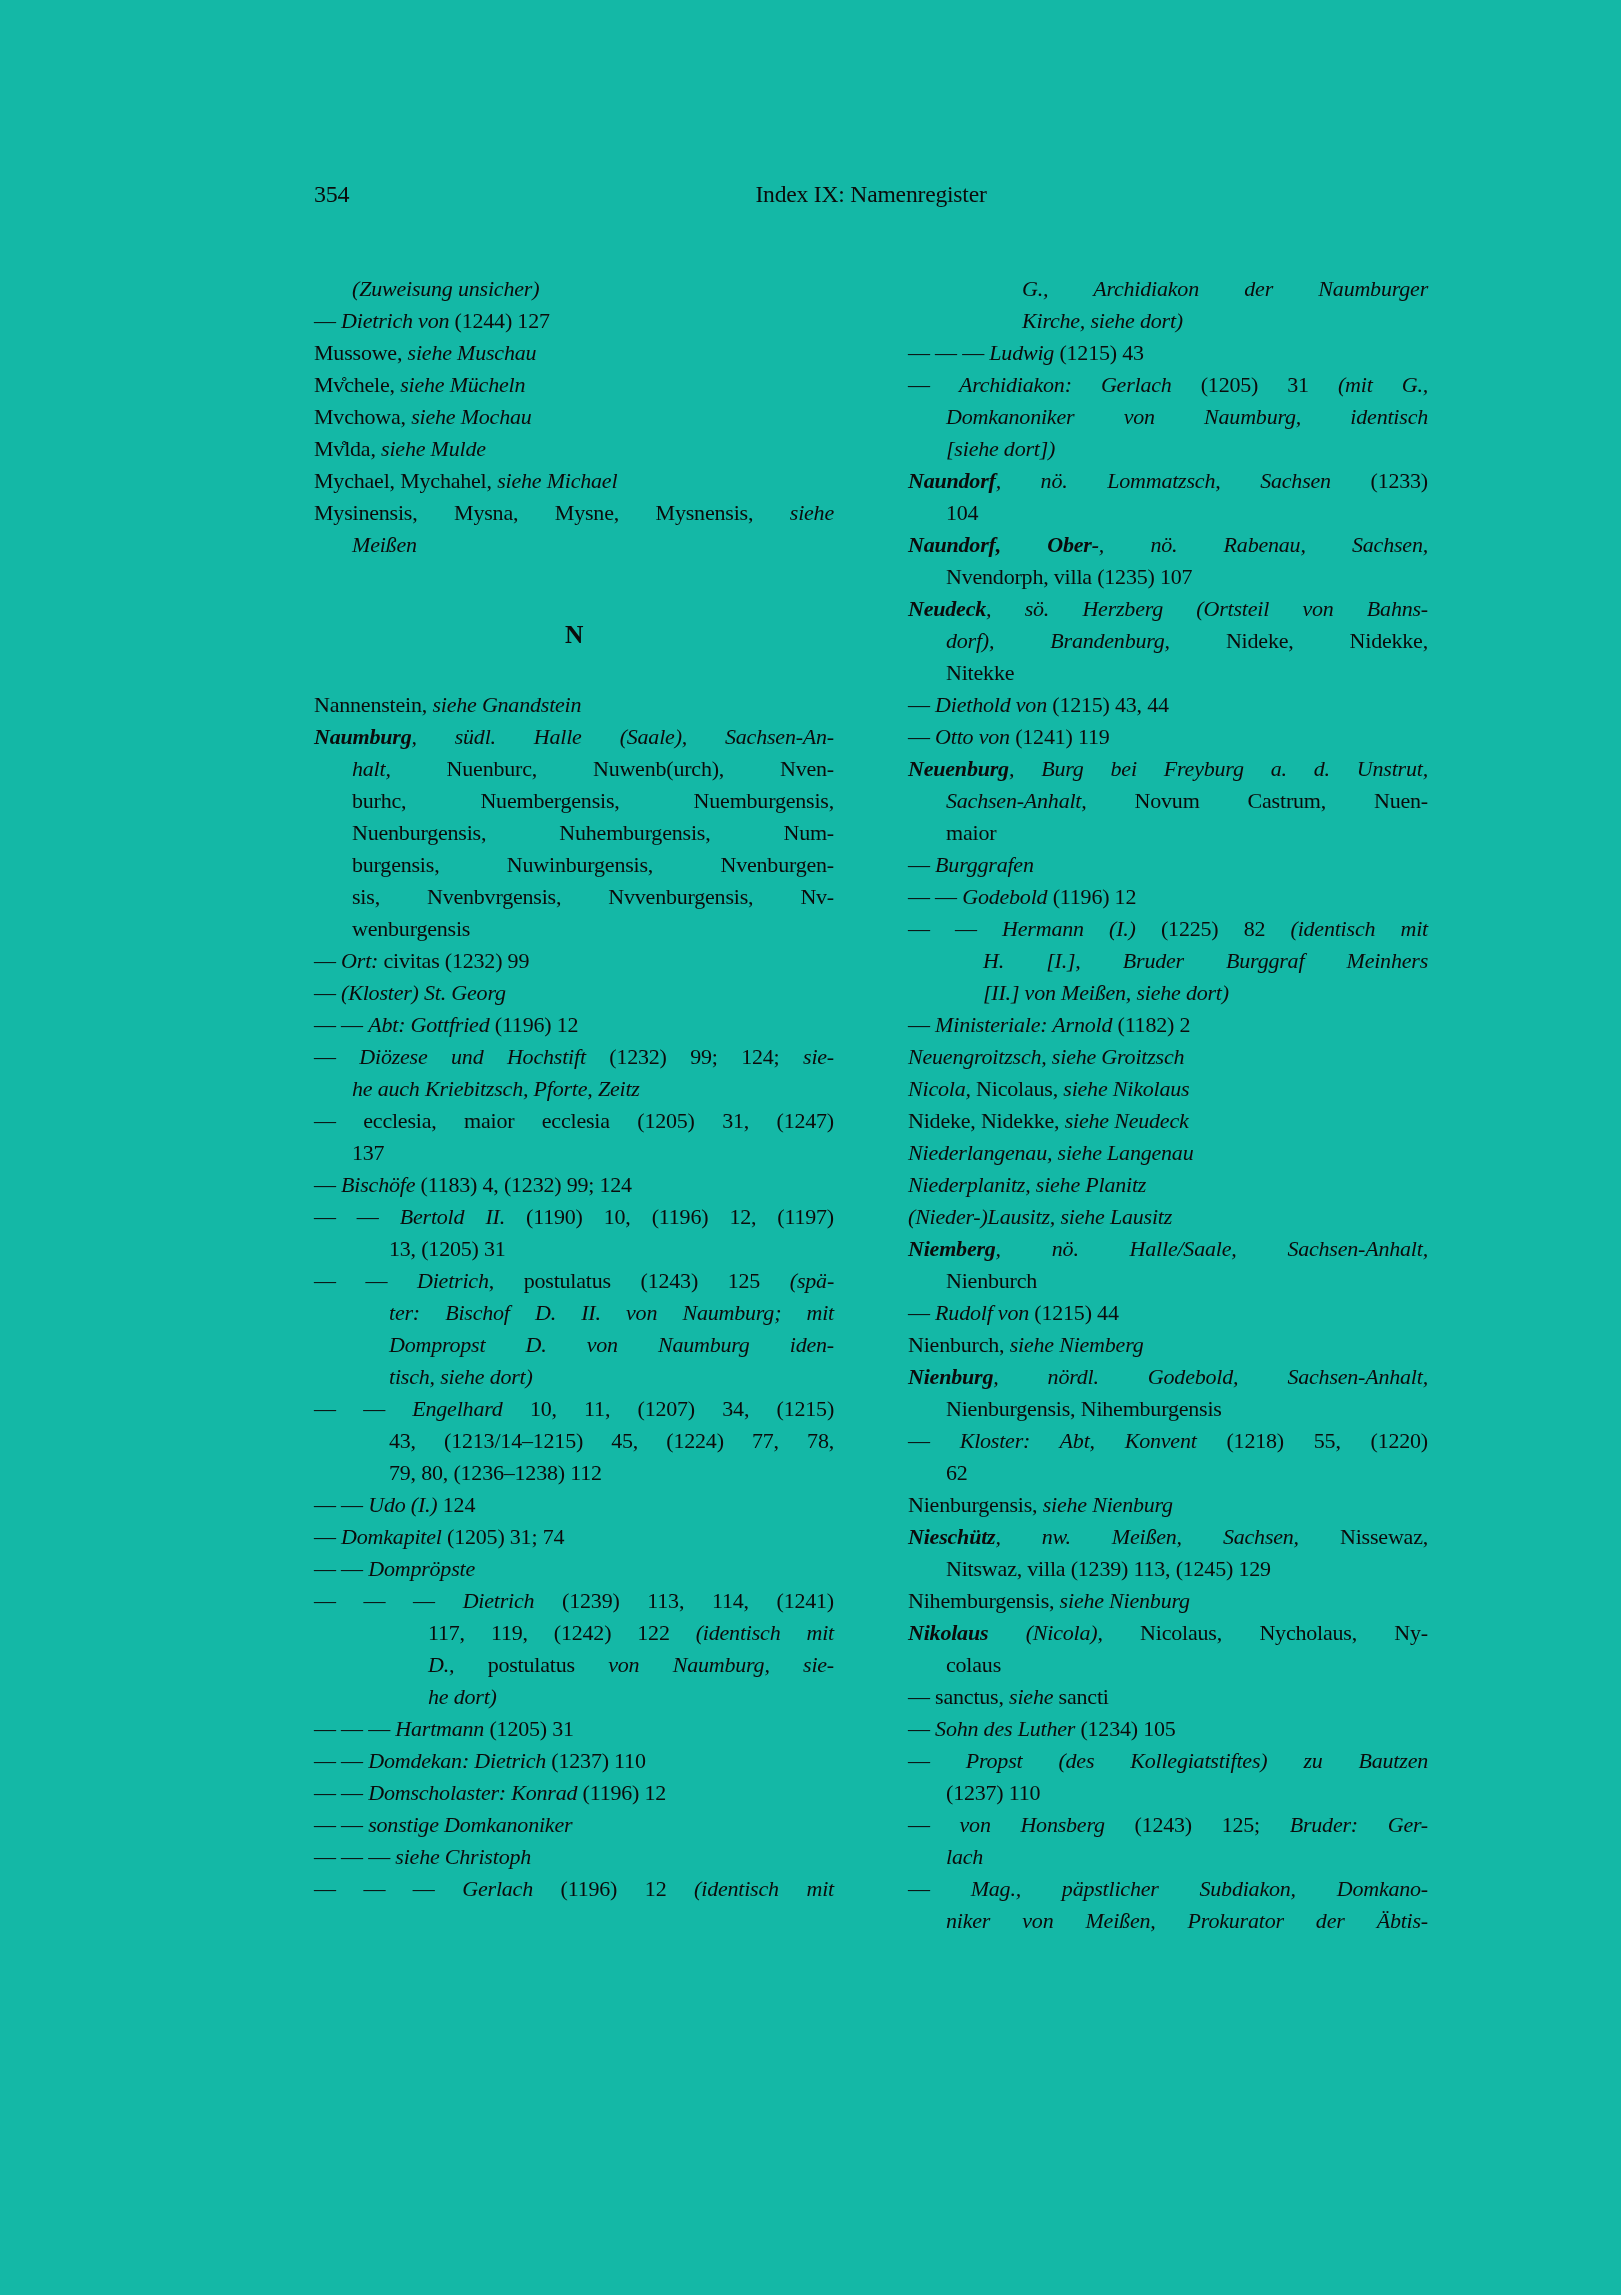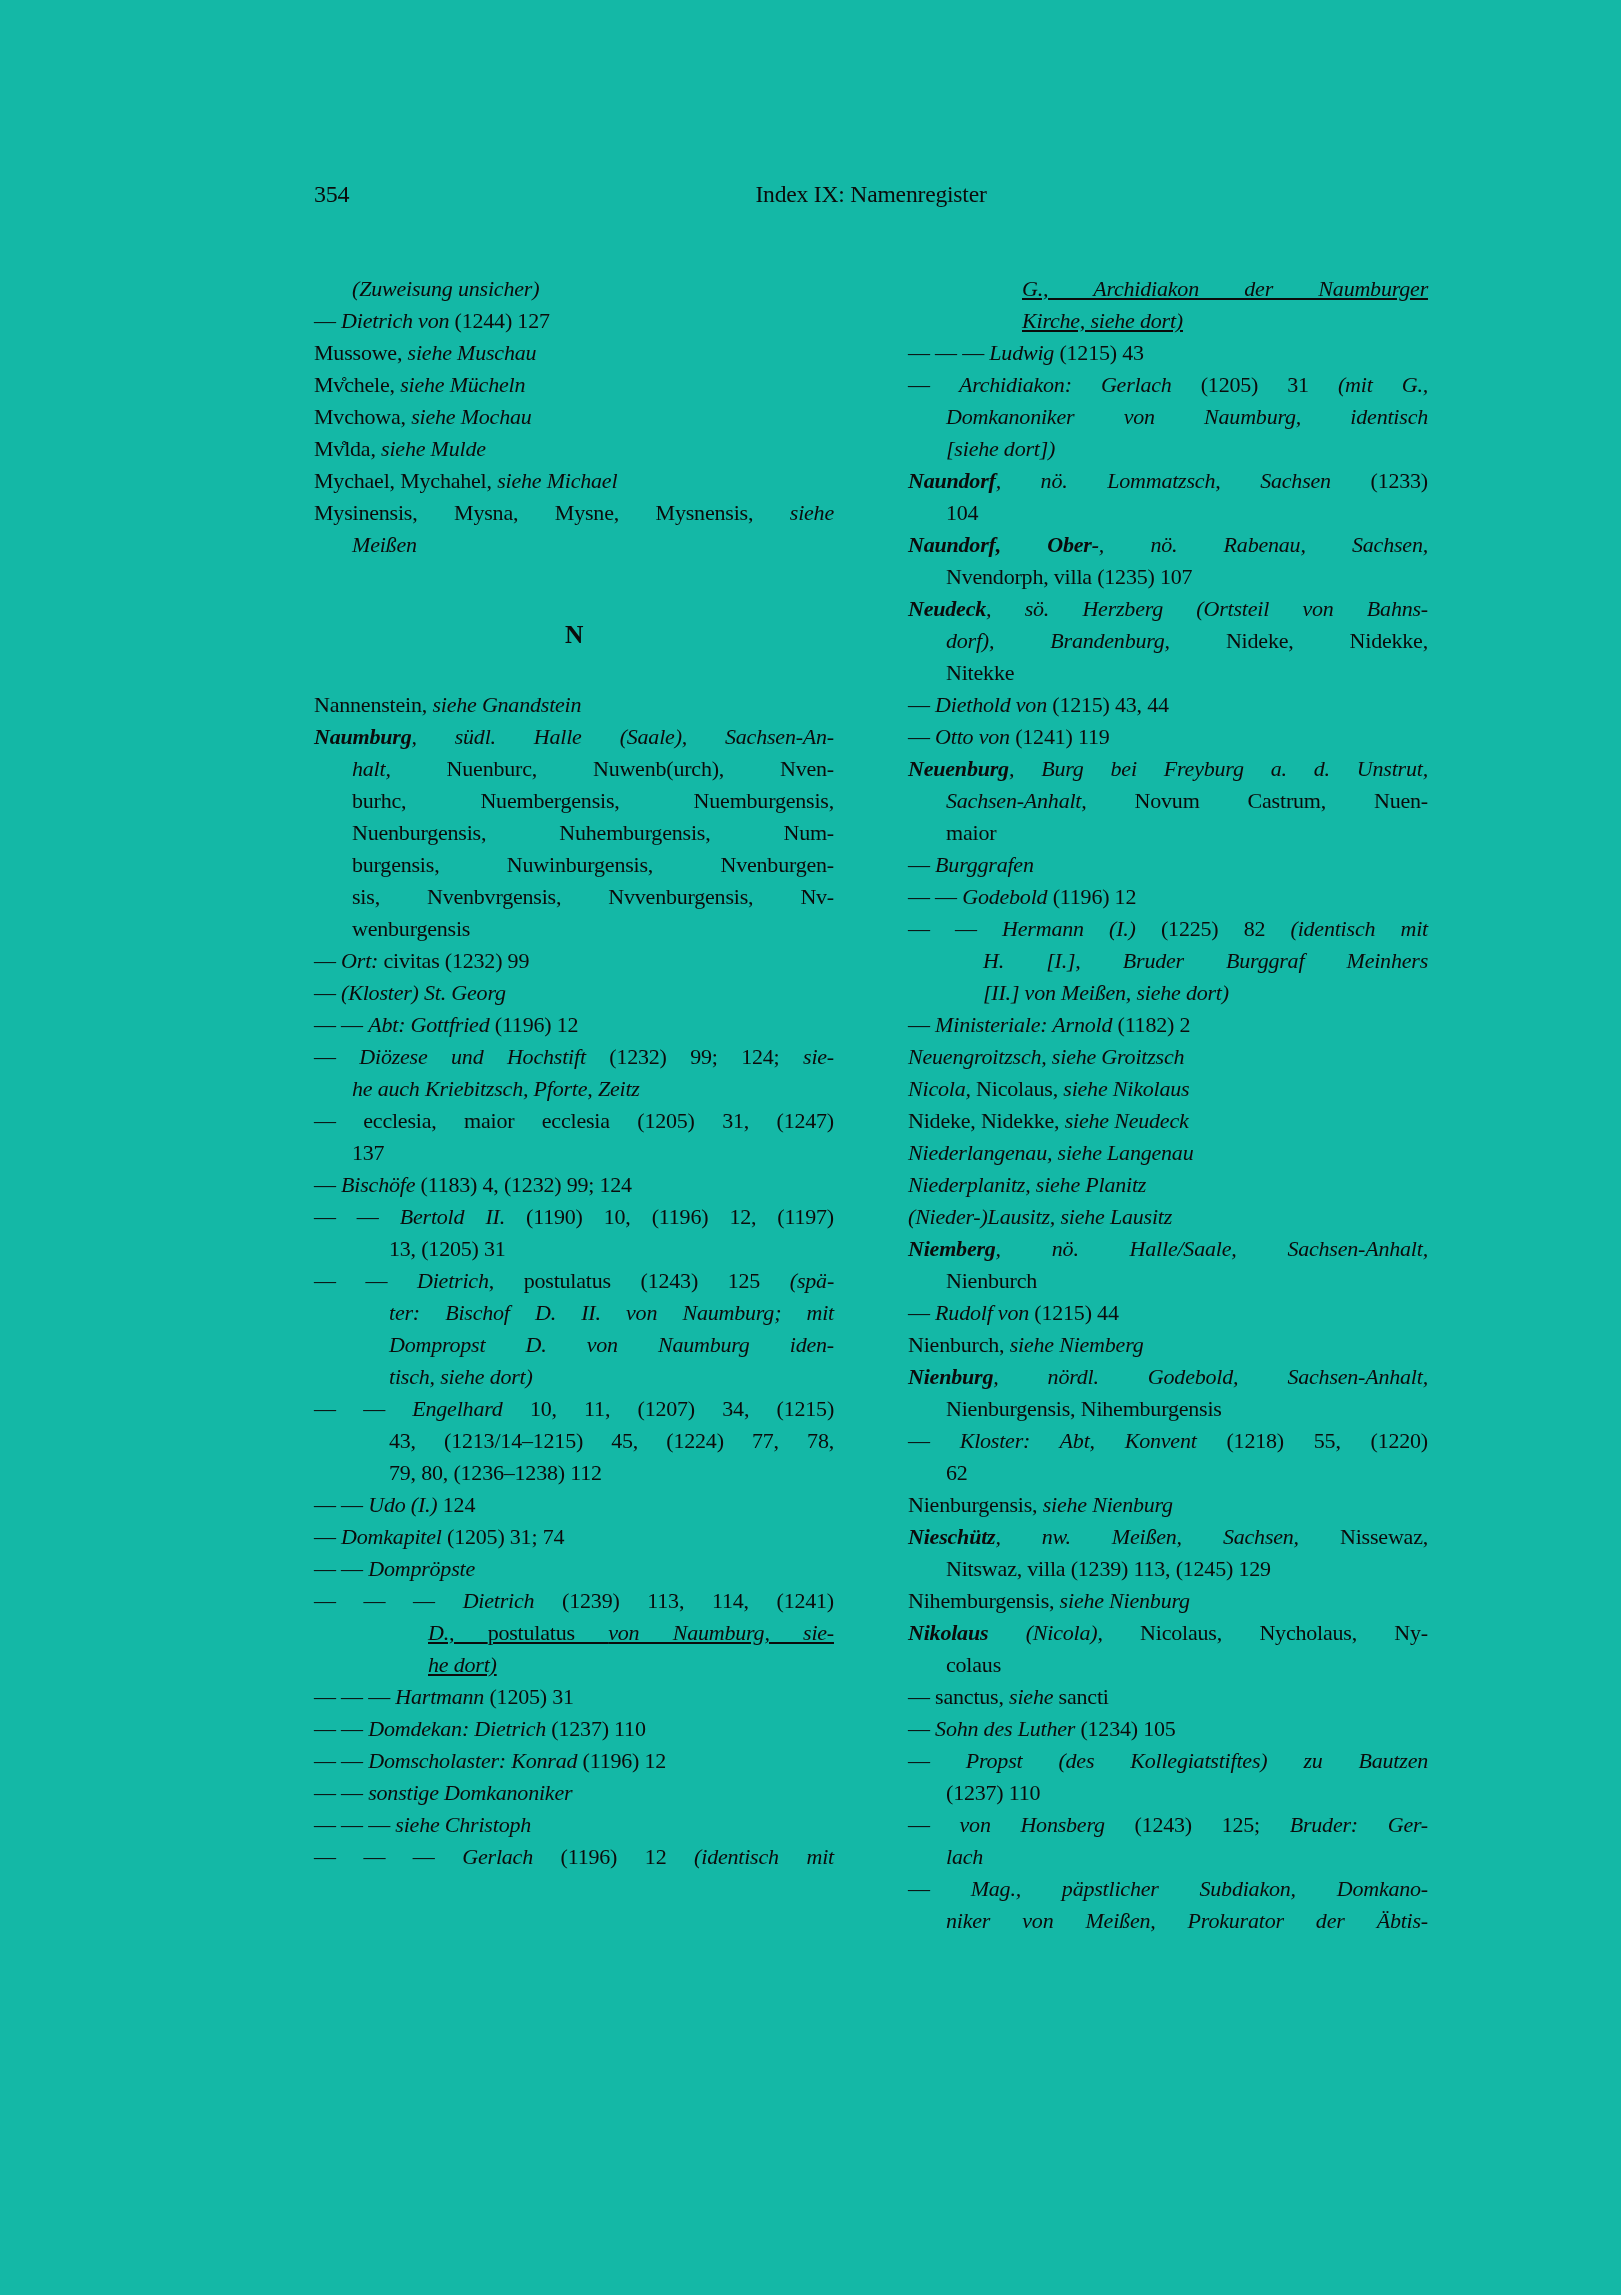--- a/index.html
+++ b/index.html
@@ -31,7 +31,7 @@
   .line{padding-left:0;}
   .line.ind1{padding-left:38px;}
   .line.ind2{padding-left:75px;}
-  .line.ind3{padding-left:114px;text-decoration:underline;}
+  .line.ind3{padding-left:114px;}
   .line.just{text-align:justify;text-align-last:justify;}
   .it{font-style:italic;}
   .bi{font-style:italic;font-weight:bold;margin-top:16px;}

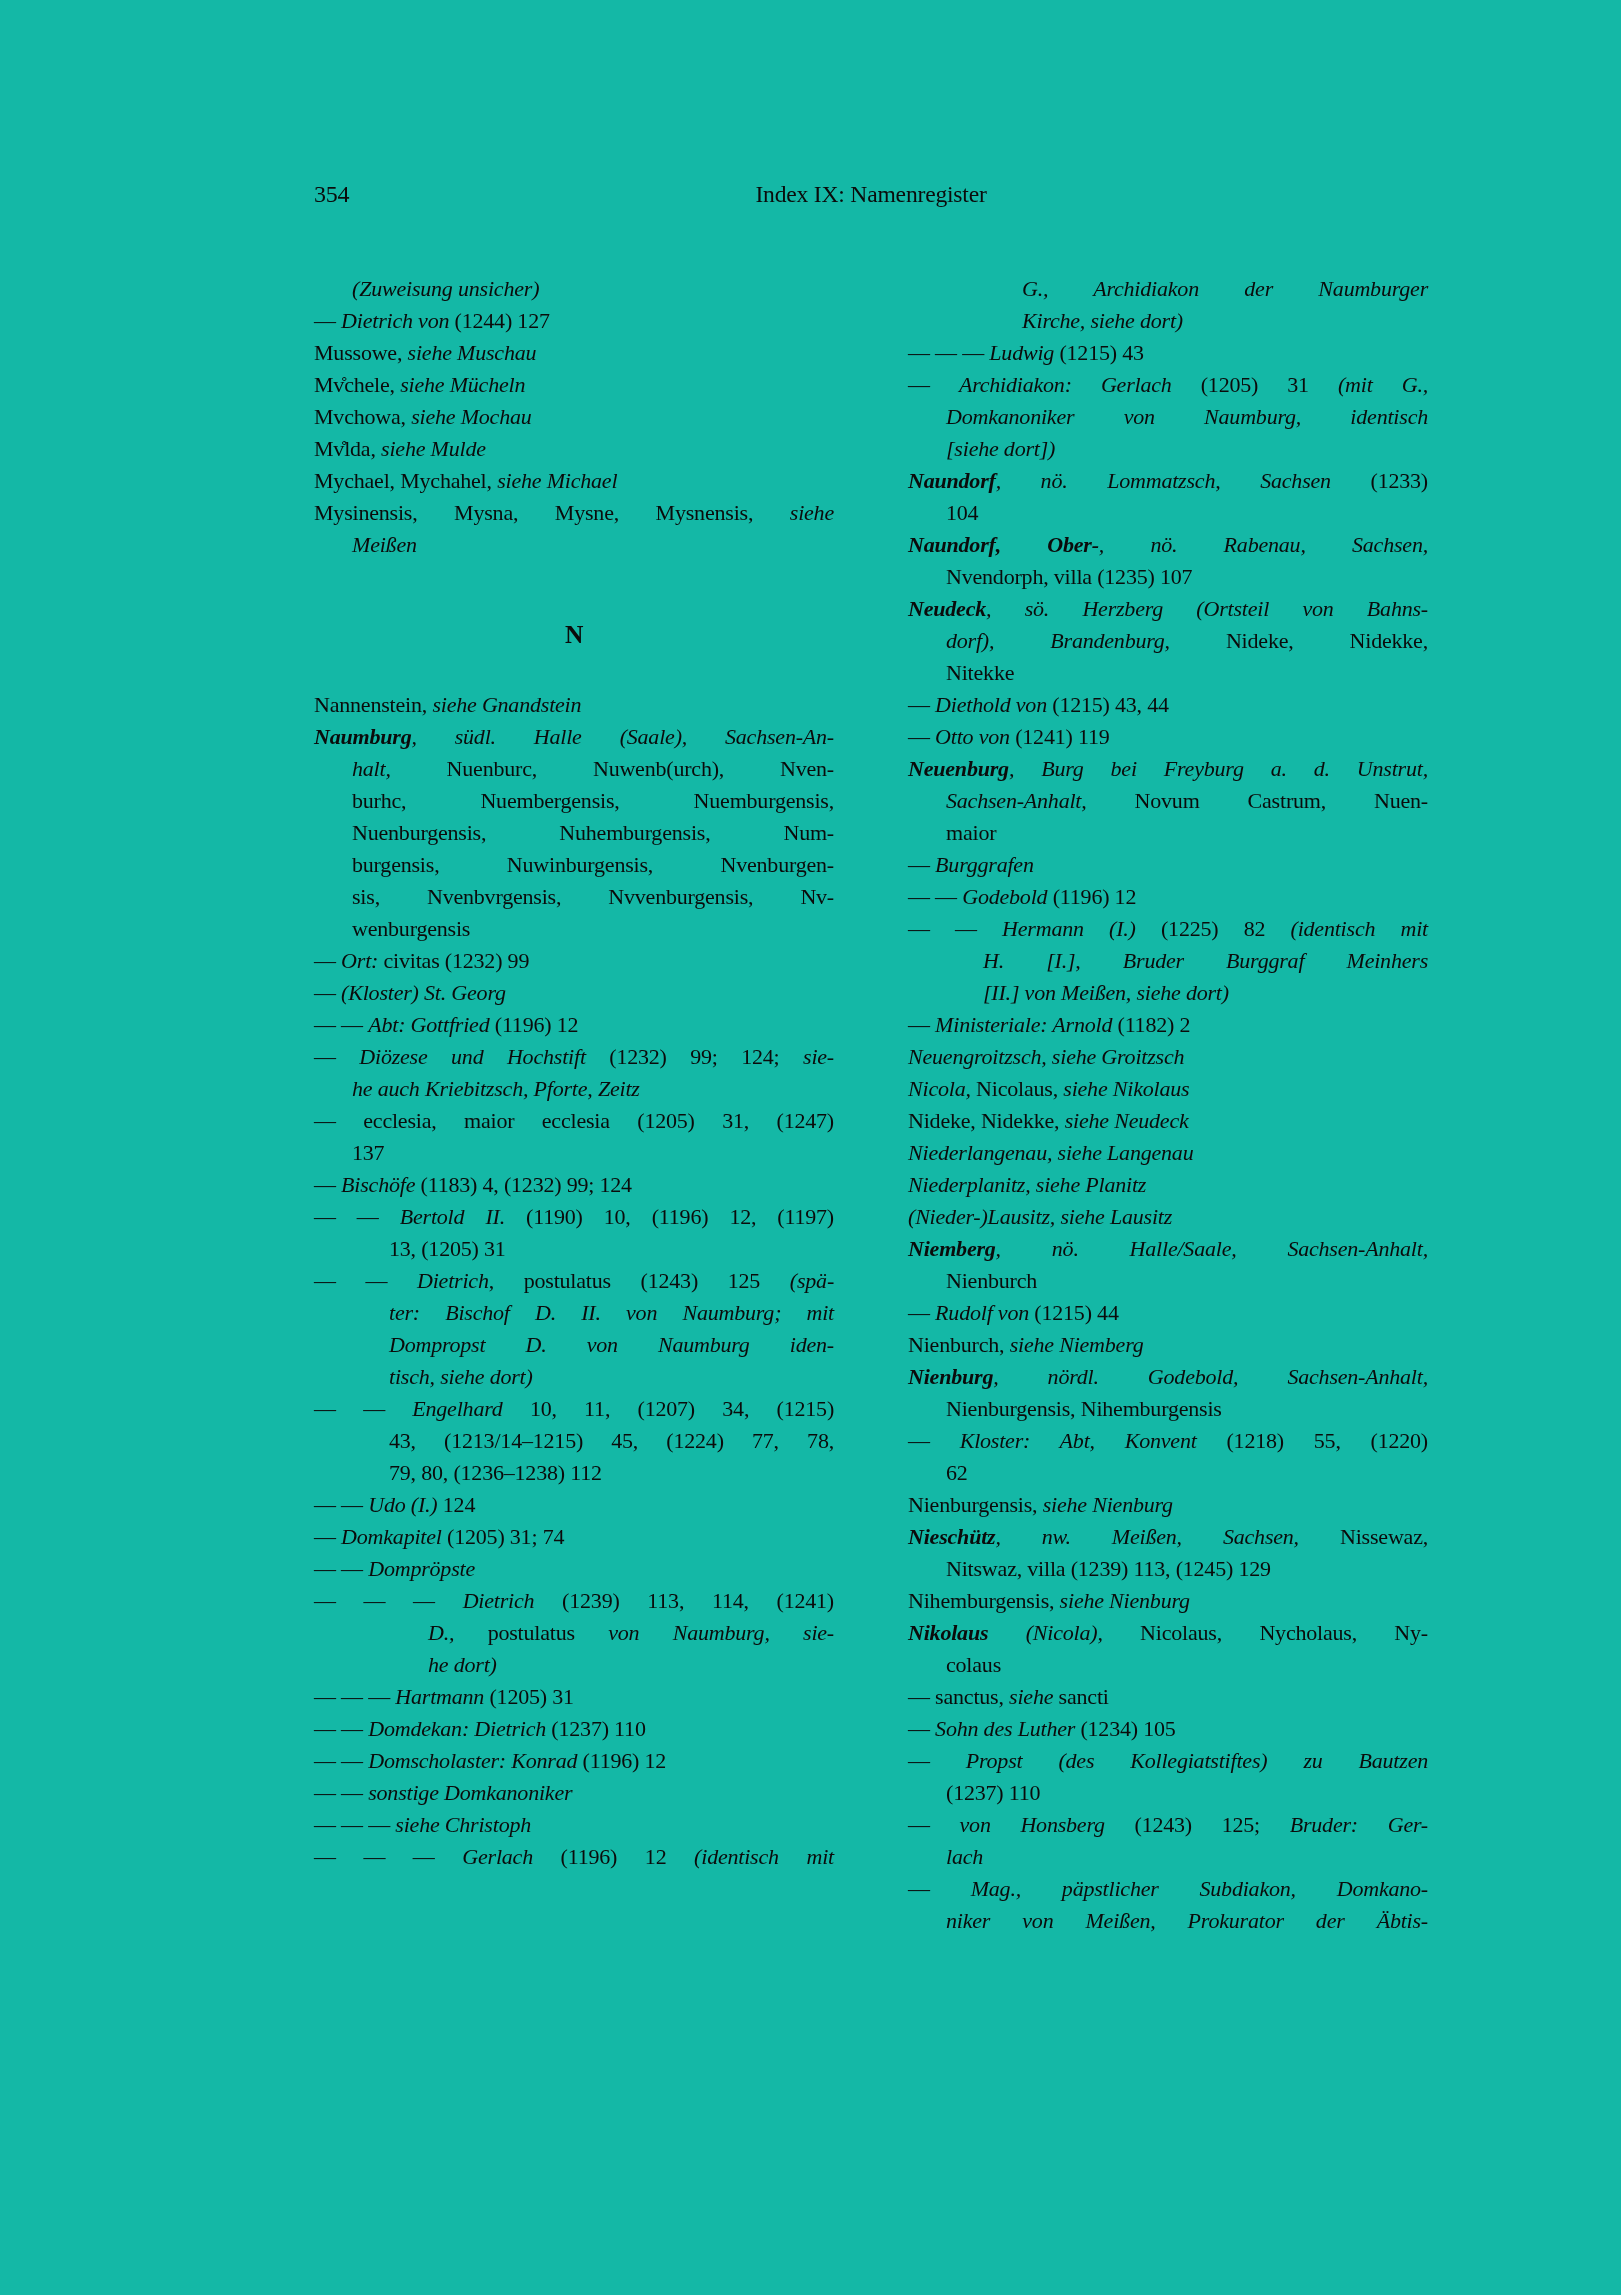--- a/index.html
+++ b/index.html
@@ -92,6 +92,7 @@
           <div class="line ind0"><span>— </span><span class="it">Domkapitel</span><span> (1205) 31; 74</span></div>
           <div class="line ind0"><span>— — </span><span class="it">Dompröpste</span></div>
           <div class="line ind0 just"><span>— — — </span><span class="it">Dietrich</span><span> (1239) 113, 114, (1241)</span></div>
+          <div class="line ind3 just"><span>117, 119, (1242) 122 </span><span class="it">(identisch mit</span></div>
           <div class="line ind3 just"><span class="it">D., </span><span>postulatus </span><span class="it">von Naumburg, sie-</span></div>
           <div class="line ind3"><span class="it">he dort)</span></div>
           <div class="line ind0"><span>— — — </span><span class="it">Hartmann</span><span> (1205) 31</span></div>

